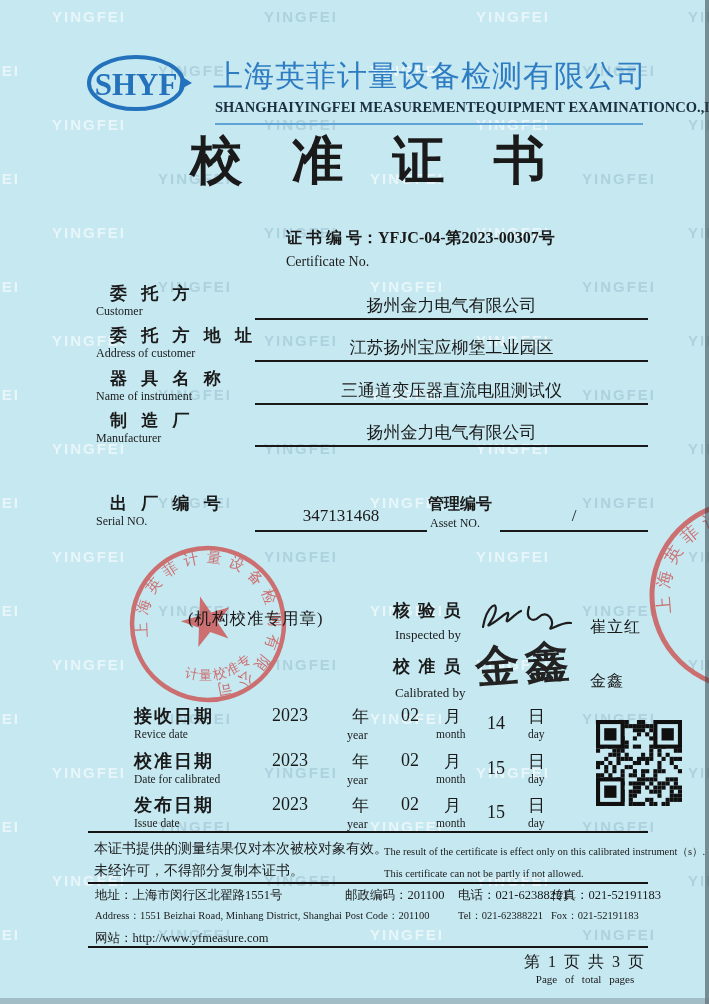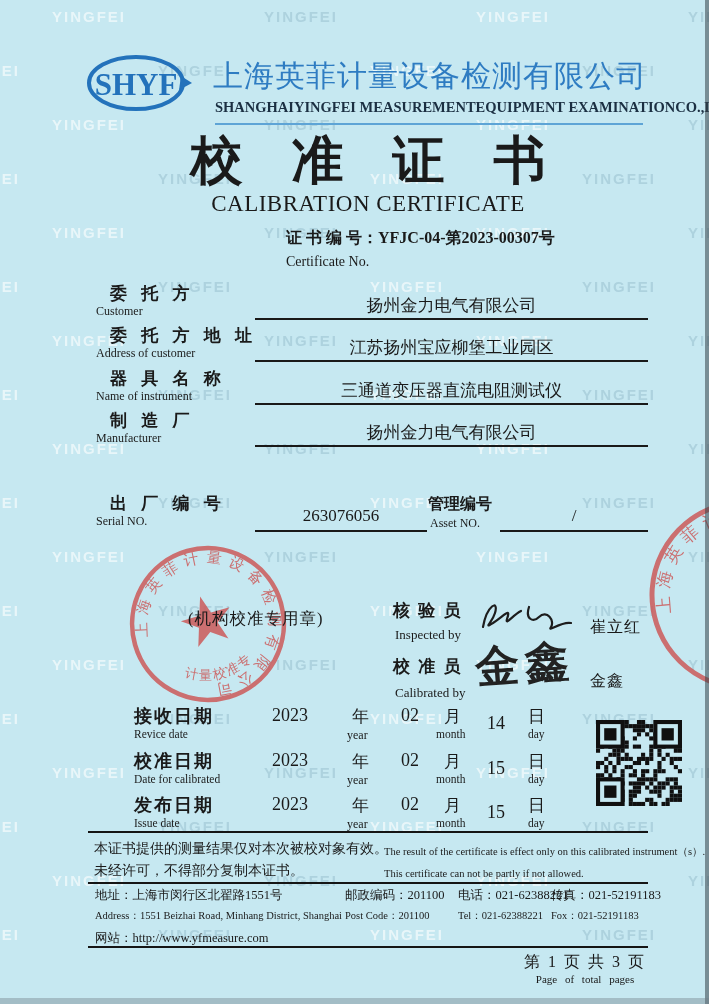--- a/index.html
+++ b/index.html
@@ -175,7 +175,6 @@
   <div class="co-en">SHANGHAIYINGFEI MEASUREMENTEQUIPMENT EXAMINATIONCO.,LTD.</div>
   <div class="blue-rule"></div>
   <div class="title-cn">校 准 证 书</div>
-  <div class="title-en">CALIBRATION CERTIFICATE</div>
   <div class="certno">
     <span>证 书 编 号：</span><span>YFJC-04-第2023-00307号</span>
     <div class="en">Certificate No.</div>

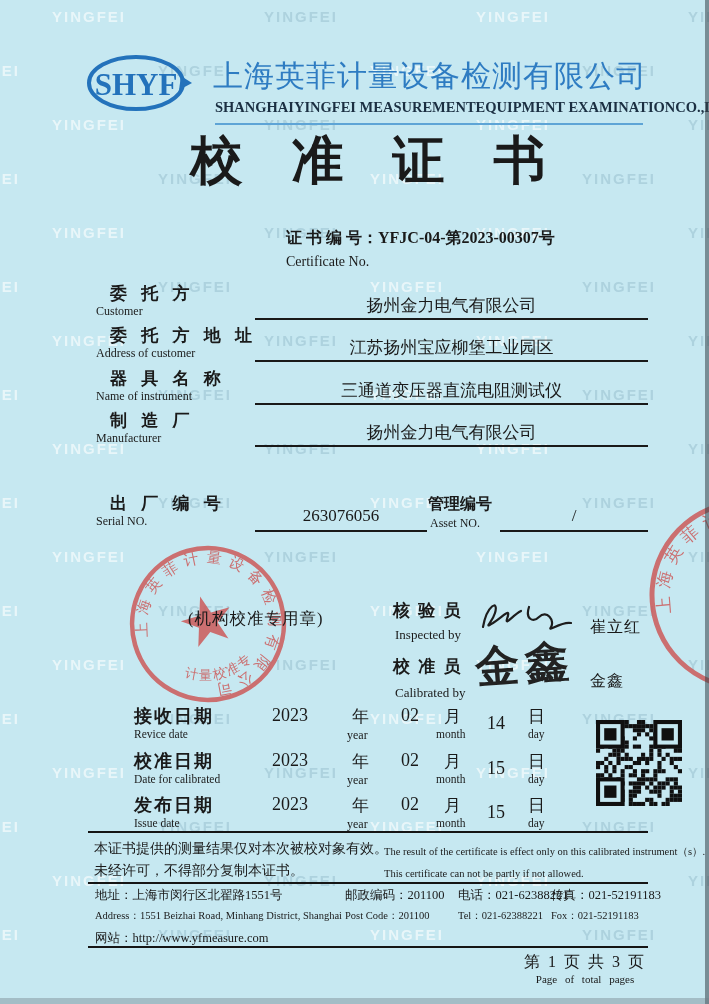--- a/index.html
+++ b/index.html
@@ -204,7 +204,7 @@
   <div class="frow" style="top:492px;height:40px">
     <div class="fl-cn">出 厂 编 号</div>
     <div class="fl-en">Serial NO.</div>
-    <div class="sline"><span class="fval">263076056</span></div>
+    <div class="sline"><span class="fval">347131468</span></div>
     <div class="a-cn">管理编号</div>
     <div class="a-en">Asset NO.</div>
     <div class="aline"><span class="fval">/</span></div>

